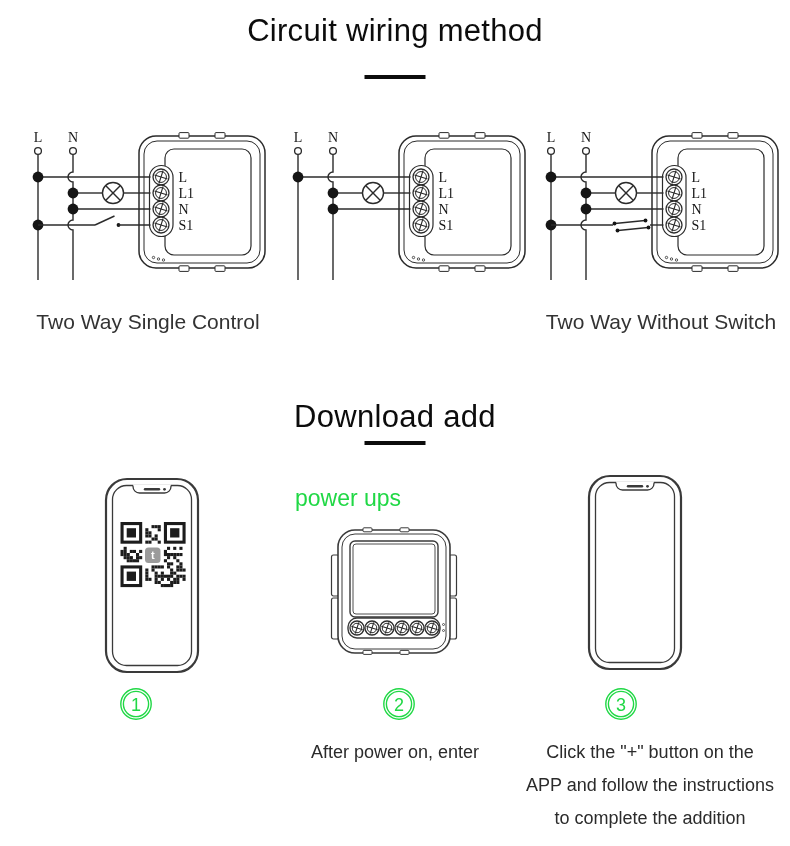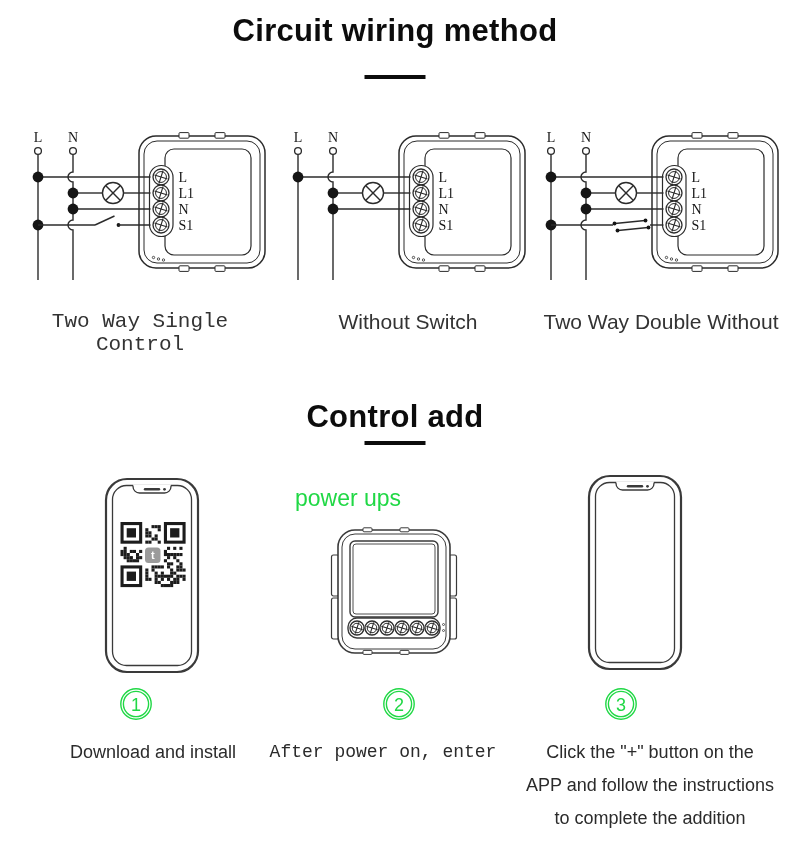--- a/index.html
+++ b/index.html
@@ -8,7 +8,7 @@
        font-family:"Liberation Sans",sans-serif;color:#222;}
   .page{position:absolute;inset:0;}
   h1.title{position:absolute;left:0;width:790px;margin:0;text-align:center;
-           font-size:31px;font-weight:700;letter-spacing:.3px;color:#0c0c0c;}
+           font-size:31px;font-weight:400;letter-spacing:.3px;color:#0c0c0c;}
   .t1{top:13px;} .t2{top:399px;}
   .underline{position:absolute;left:50%;transform:translateX(-50%);width:61px;height:4px;background:#0c0c0c;}
   .u1{top:75px;} .u2{top:441px;}

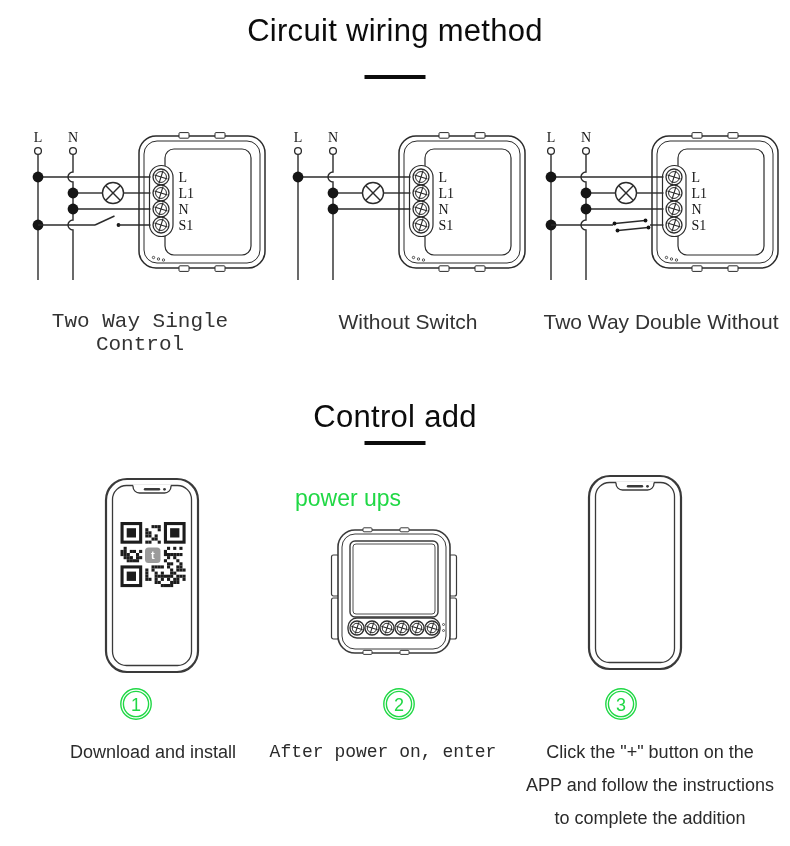--- a/index.html
+++ b/index.html
@@ -15,7 +15,7 @@
   .wiring{position:absolute;top:120px;}
   .d0{left:11px;} .d1{left:271px;} .d2{left:524px;}
   .cap{position:absolute;top:310px;width:260px;text-align:center;font-size:21px;color:#333;}
-  .c0{left:10px;font-family:Liberation Mono, monospace;} .c1{left:278px;} .c2{left:531px;}
+  .c0{left:18px;} .c1{left:278px;} .c2{left:531px;}
   .power-ups{position:absolute;top:485px;left:295px;width:200px;text-align:left;
              font-size:23px;color:var(--green);}
   .phone{position:absolute;}

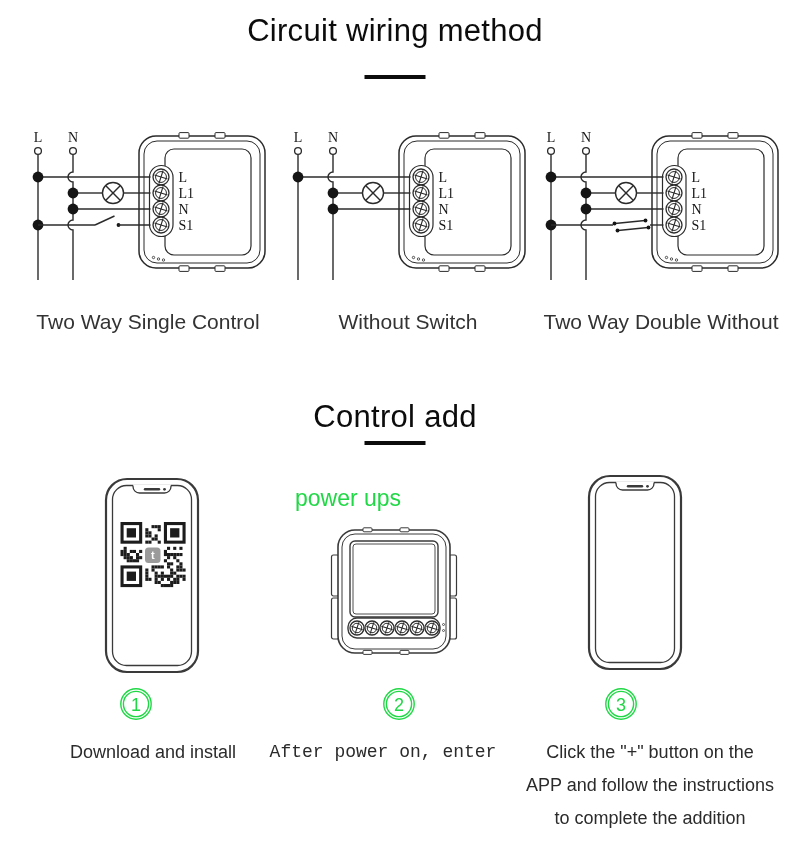--- a/index.html
+++ b/index.html
@@ -264,7 +264,6 @@
     </svg>
 
   <div class="cap c0">Two Way Single Control</div>
-  <div class="cap c1">Without Switch</div>
   <div class="cap c2">Two Way Double Without</div>
 
   <h1 class="title t2">Control add</h1>

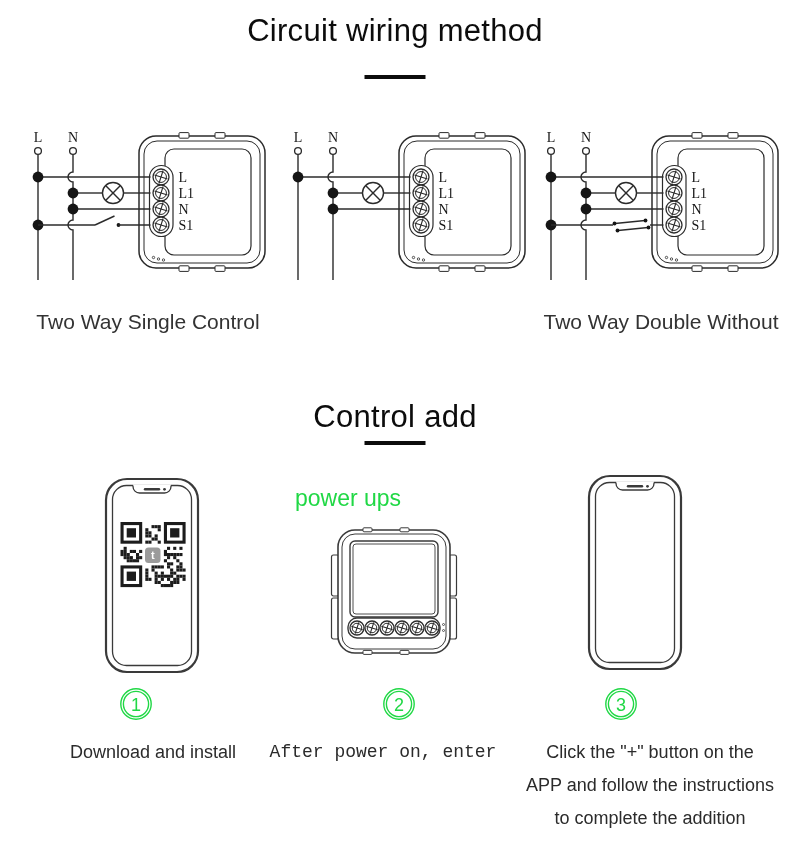--- a/index.html
+++ b/index.html
@@ -264,7 +264,7 @@
     </svg>
 
   <div class="cap c0">Two Way Single Control</div>
-  <div class="cap c2">Two Way Double Without</div>
+  <div class="cap c2">Two Way Without Switch</div>
 
   <h1 class="title t2">Control add</h1>
   <div class="underline u2"></div>

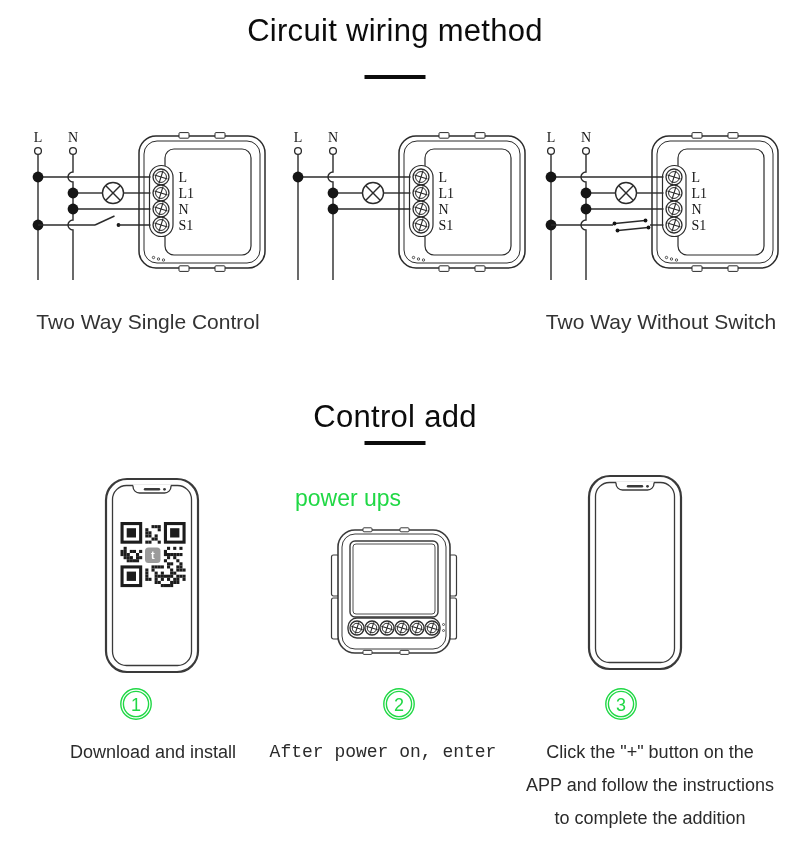--- a/index.html
+++ b/index.html
@@ -266,7 +266,7 @@
   <div class="cap c0">Two Way Single Control</div>
   <div class="cap c2">Two Way Without Switch</div>
 
-  <h1 class="title t2">Control add</h1>
+  <h1 class="title t2">Download add</h1>
   <div class="underline u2"></div>
 
   <div class="power-ups">power ups</div>

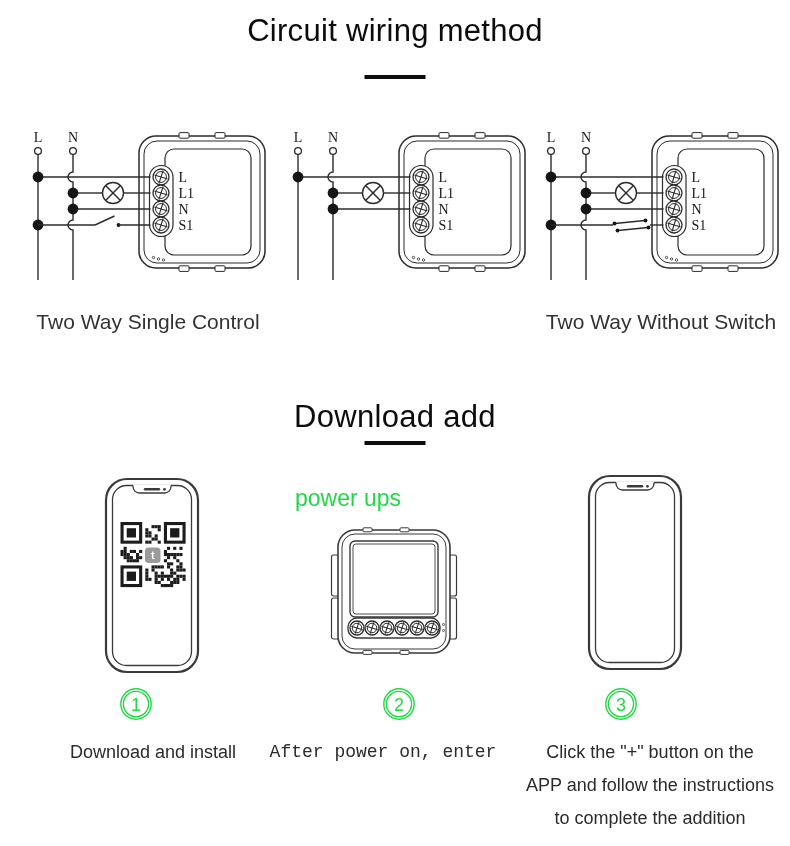--- a/index.html
+++ b/index.html
@@ -487,7 +487,6 @@
   </svg>
 
   <div class="stepcap sc0">
-    <div>Download and install</div>
   </div>
   <div class="stepcap sc1">
     <div>After power on, enter</div>

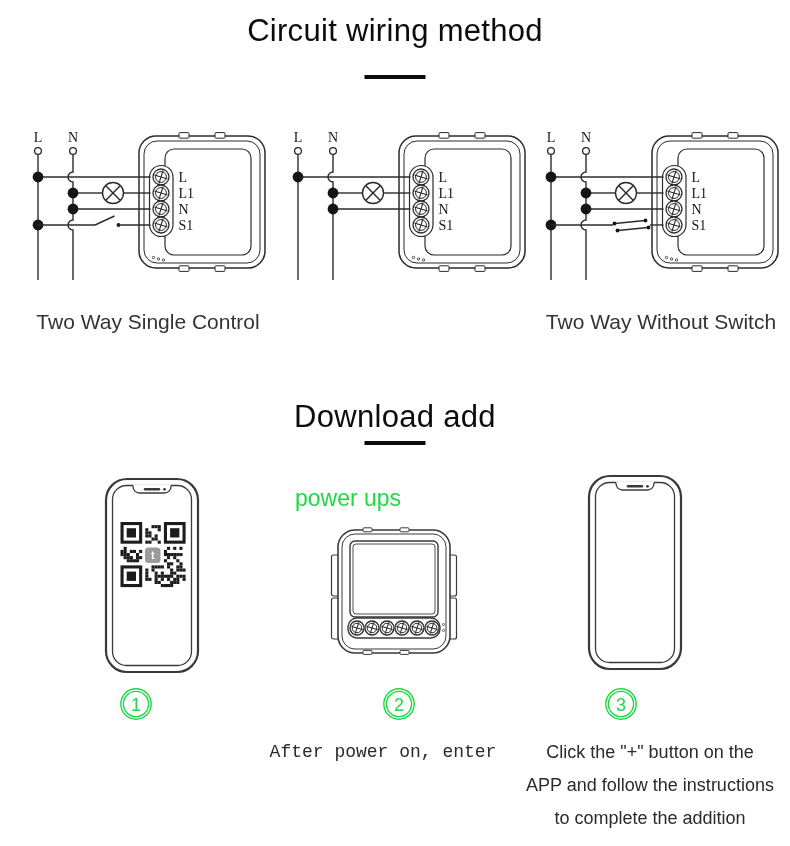--- a/index.html
+++ b/index.html
@@ -26,7 +26,7 @@
   .badge-ring{fill:none;stroke:var(--green);stroke-width:1.4;}
   .badge-num{fill:var(--green);font-family:"Liberation Sans",sans-serif;font-size:18px;text-anchor:middle;}
   .stepcap{position:absolute;top:736px;text-align:center;font-size:18px;line-height:33px;color:#2b2b2b;}
-  .sc0{left:18px;width:270px;} .sc1{left:248px;width:270px;font-family:Liberation Mono, monospace;} .sc2{left:505px;width:290px;}
+  .sc0{left:18px;width:270px;} .sc1{left:260px;width:270px;} .sc2{left:505px;width:290px;}
   svg{display:block;}
 </style>
 </head>

